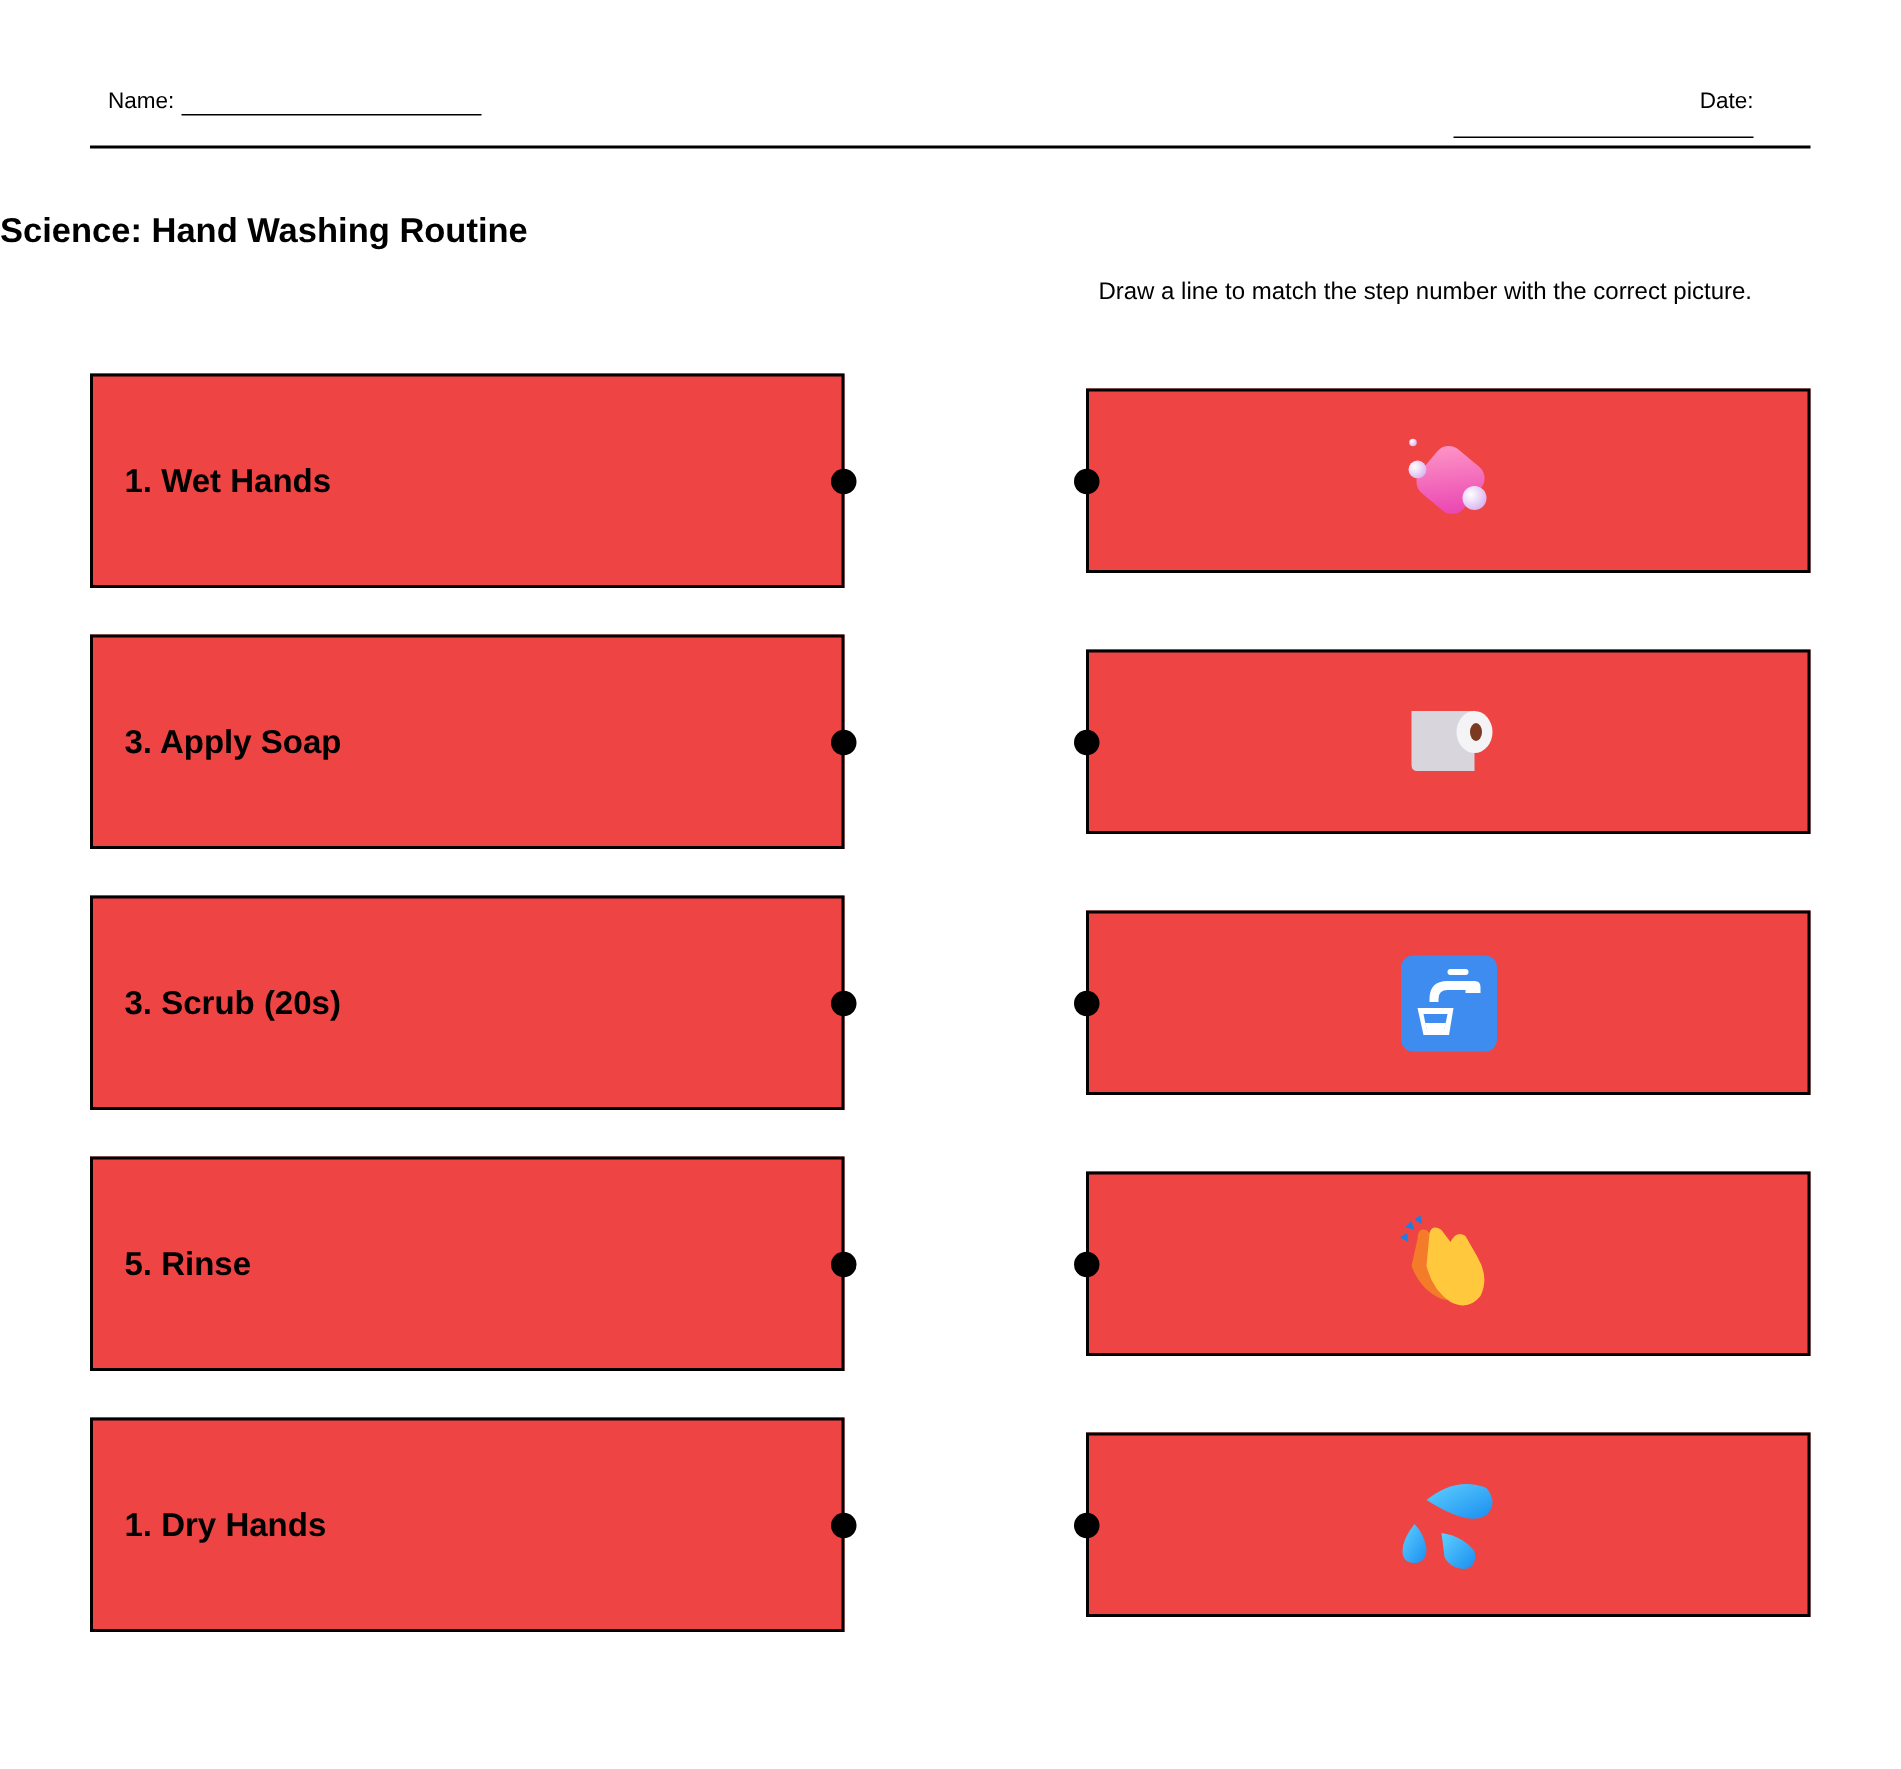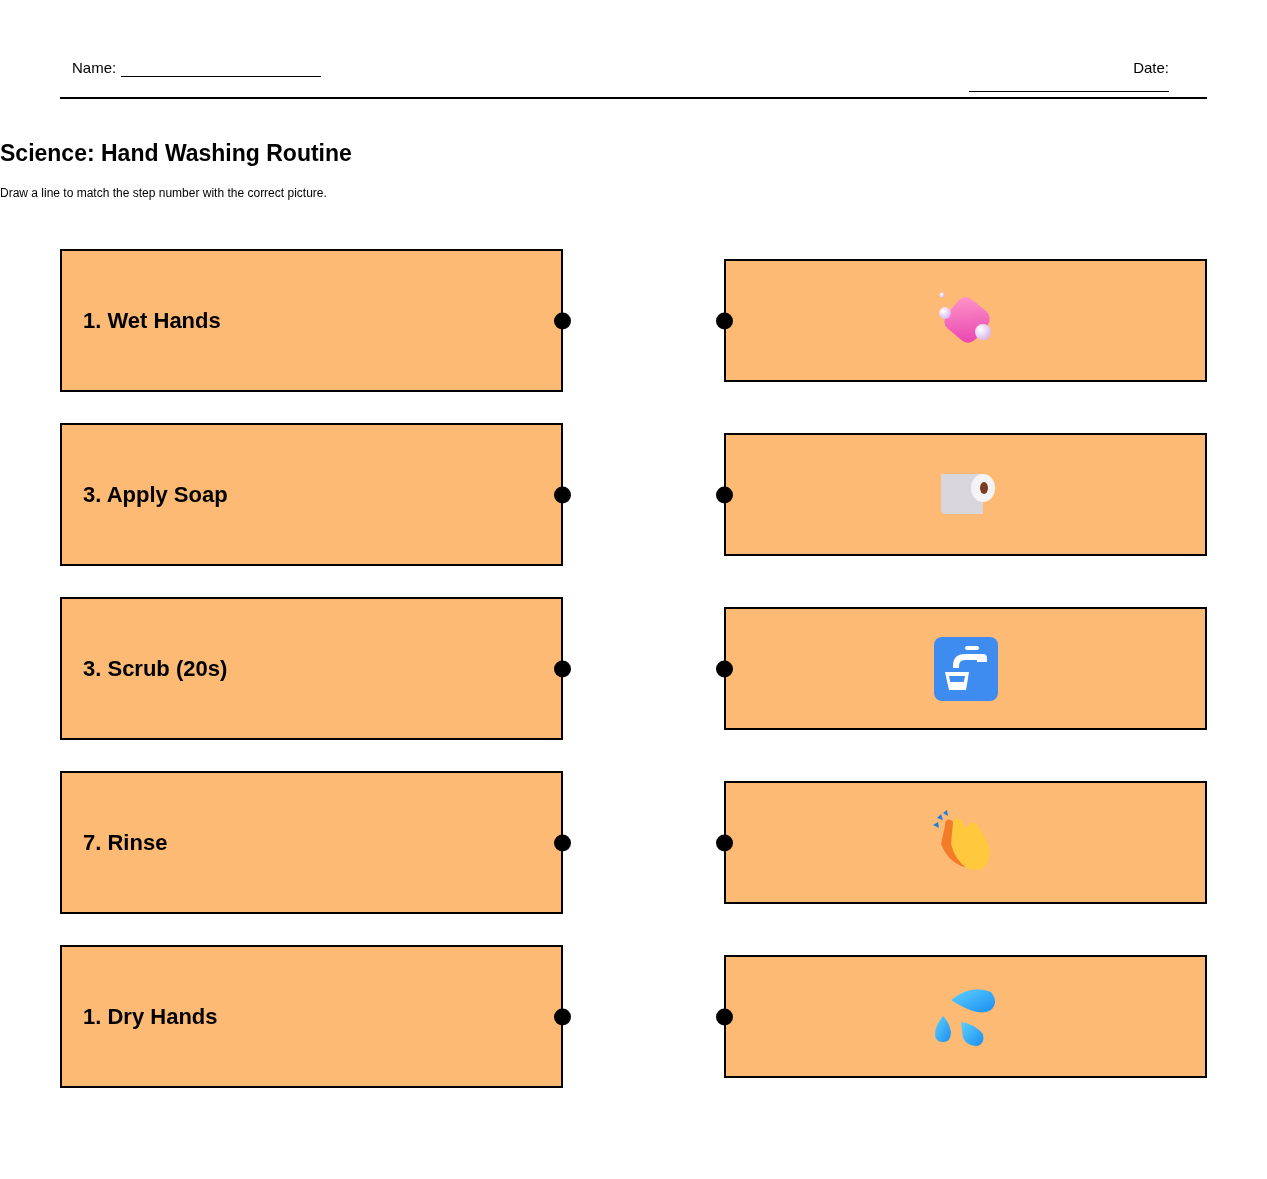--- a/index.html
+++ b/index.html
@@ -16,7 +16,7 @@
     #date-field .blank { width: 200px; }
     .rule { position: absolute; left: 60px; top: 97px; width: 1147px; height: 2px; background: #000; }
     .title { position: absolute; top: 140px; left: 0; width: 1267px; text-align: left; font-size: 23px; font-weight: bold; }
-    .instructions { position: absolute; top: 186px; left: 0; width: 1168px; text-align: left; font-size: 12px; }
+    .instructions { position: absolute; top: 186px; left: 0; width: 1168px; text-align: right; font-size: 16px; }
     .box { position: absolute; border: 2px solid #000; box-sizing: border-box; background: #fdba74; }
     .left-box { left: 60px; width: 503px; height: 143px; }
     .right-box { left: 724px; width: 483px; height: 123px; }

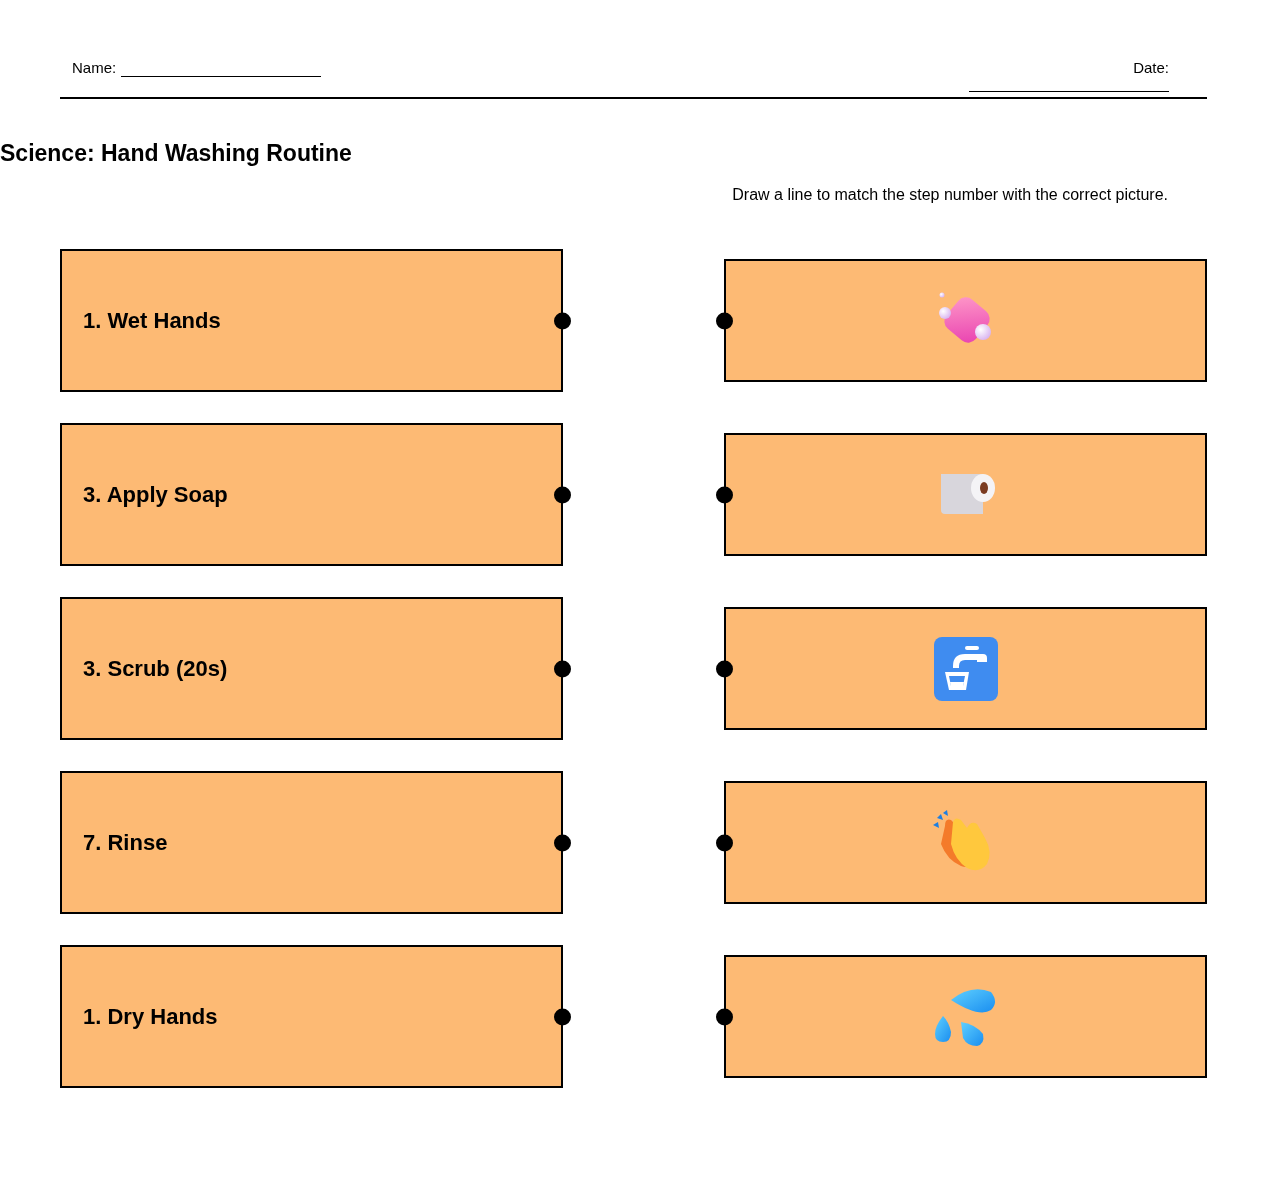--- a/index.html
+++ b/index.html
@@ -17,7 +17,7 @@
     .rule { position: absolute; left: 60px; top: 97px; width: 1147px; height: 2px; background: #000; }
     .title { position: absolute; top: 140px; left: 0; width: 1267px; text-align: left; font-size: 23px; font-weight: bold; }
     .instructions { position: absolute; top: 186px; left: 0; width: 1168px; text-align: right; font-size: 16px; }
-    .box { position: absolute; border: 2px solid #000; box-sizing: border-box; background: #fdba74; }
+    .box { position: absolute; border: 2px solid #000; box-sizing: border-box; background: #ef4444; }
     .left-box { left: 60px; width: 503px; height: 143px; }
     .right-box { left: 724px; width: 483px; height: 123px; }
     .step-label { position: absolute; left: 21px; top: 50%; transform: translateY(-50%); font-size: 22px; font-weight: bold; }

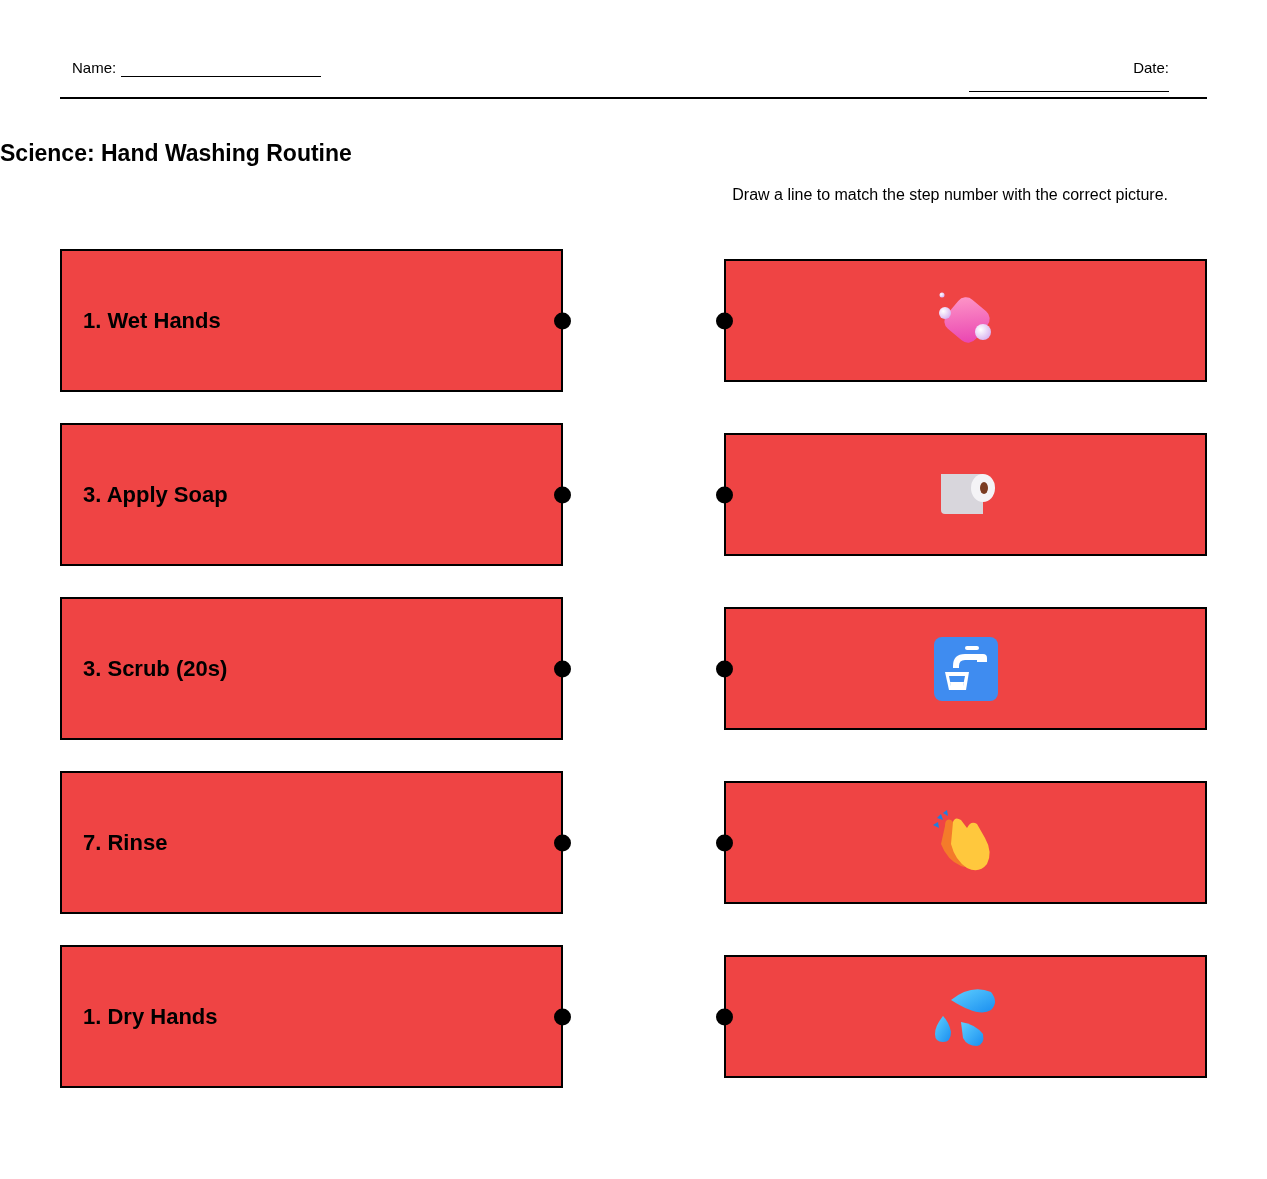--- a/index.html
+++ b/index.html
@@ -56,7 +56,7 @@
   <span class="dot"></span>
 </div>
 <div class="box left-box" style="top:771px">
-  <span class="step-label">7. Rinse</span>
+  <span class="step-label">5. Rinse</span>
   <span class="dot"></span>
 </div>
 <div class="box left-box" style="top:945px">

